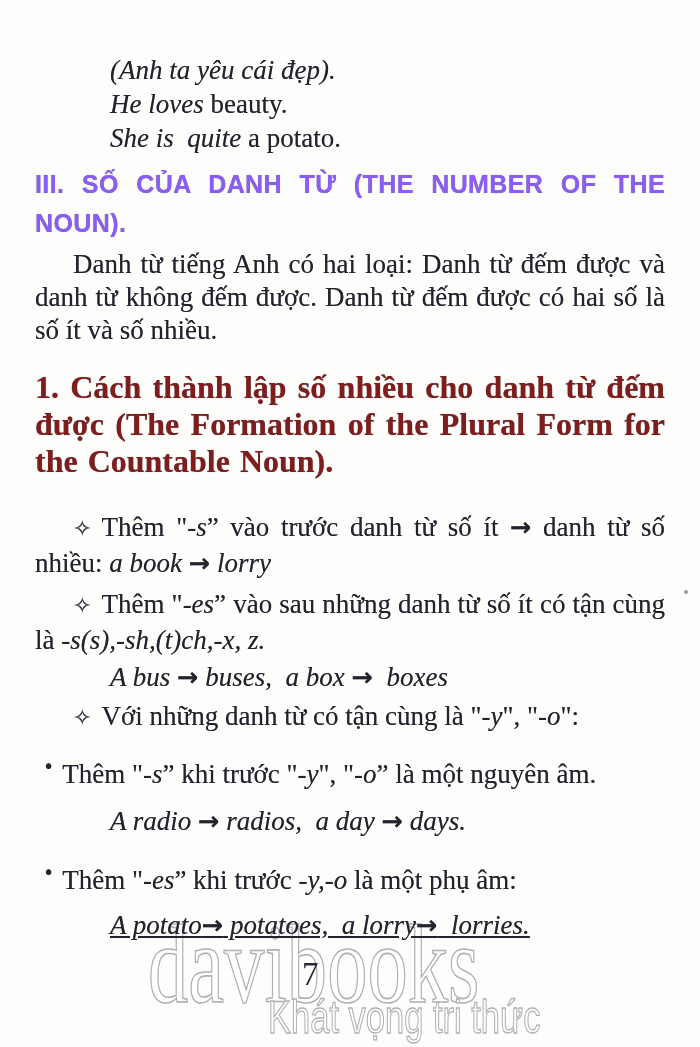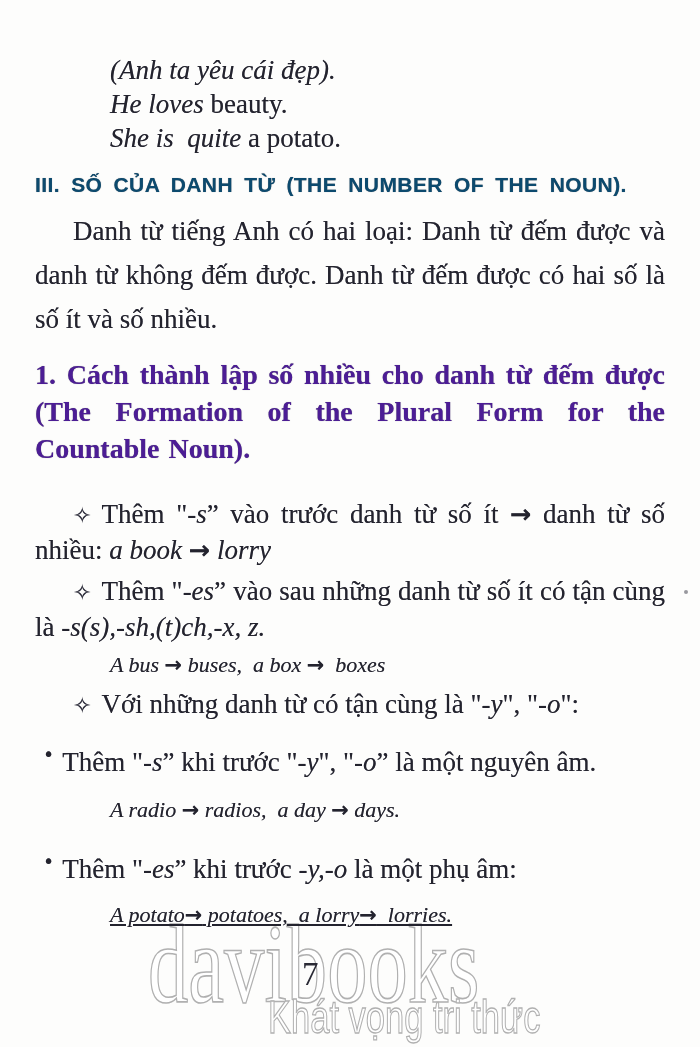--- a/index.html
+++ b/index.html
@@ -30,11 +30,11 @@
     margin-top:10px;
     font-family:"Liberation Sans", sans-serif;
     font-weight:bold;
-    font-size:21px;
+    font-size:25px;
     line-height:39px;
     letter-spacing:.4px;
     word-spacing:5px;
-    color:#0c4a6e;
+    color:#8b5cf6;
     text-align:justify;
     text-shadow:0 0 0.7px rgba(20,20,30,.6);
   }

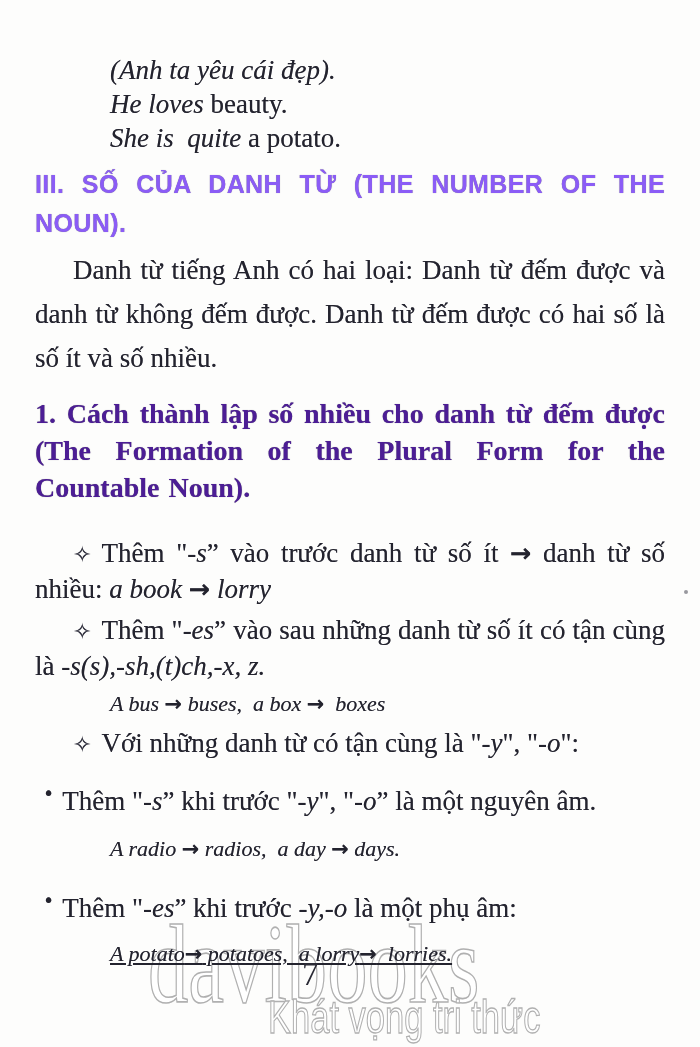--- a/index.html
+++ b/index.html
@@ -42,7 +42,7 @@
   .para{
     margin-top:5px;
     font-size:27px;
-    line-height:44px;
+    line-height:33px;
     text-align:justify;
     text-indent:38px;
   }

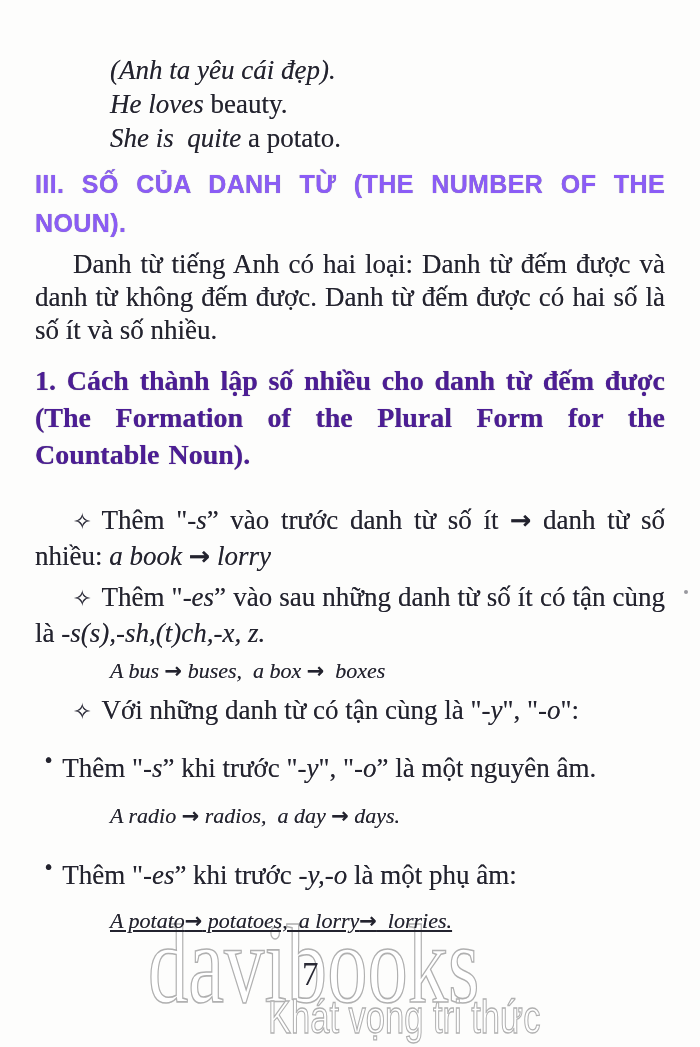--- a/index.html
+++ b/index.html
@@ -48,12 +48,12 @@
   }
   
   .sub-heading{
-    margin-top:15px;
+    margin-top:22px;
     font-weight:bold;
-    font-size:28px;
+    font-size:32px;
     line-height:37px;
     word-spacing:2px;
-    color:#4c1d95;
+    color:#7f1d1d;
     text-align:justify;
     text-shadow:0 0 0.7px rgba(20,20,30,.6);
   }

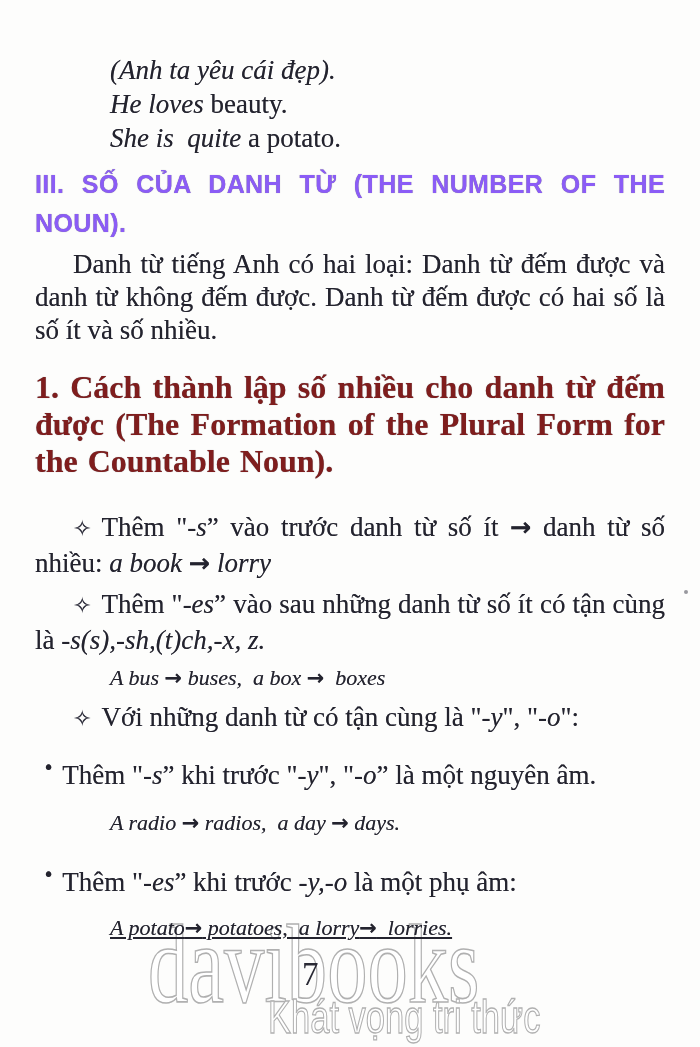--- a/index.html
+++ b/index.html
@@ -86,7 +86,7 @@
   
   .example-line{
     margin-left:75px;
-    font-size:22px;
+    font-size:27px;
     line-height:35px;
     white-space:pre-wrap;
   }

